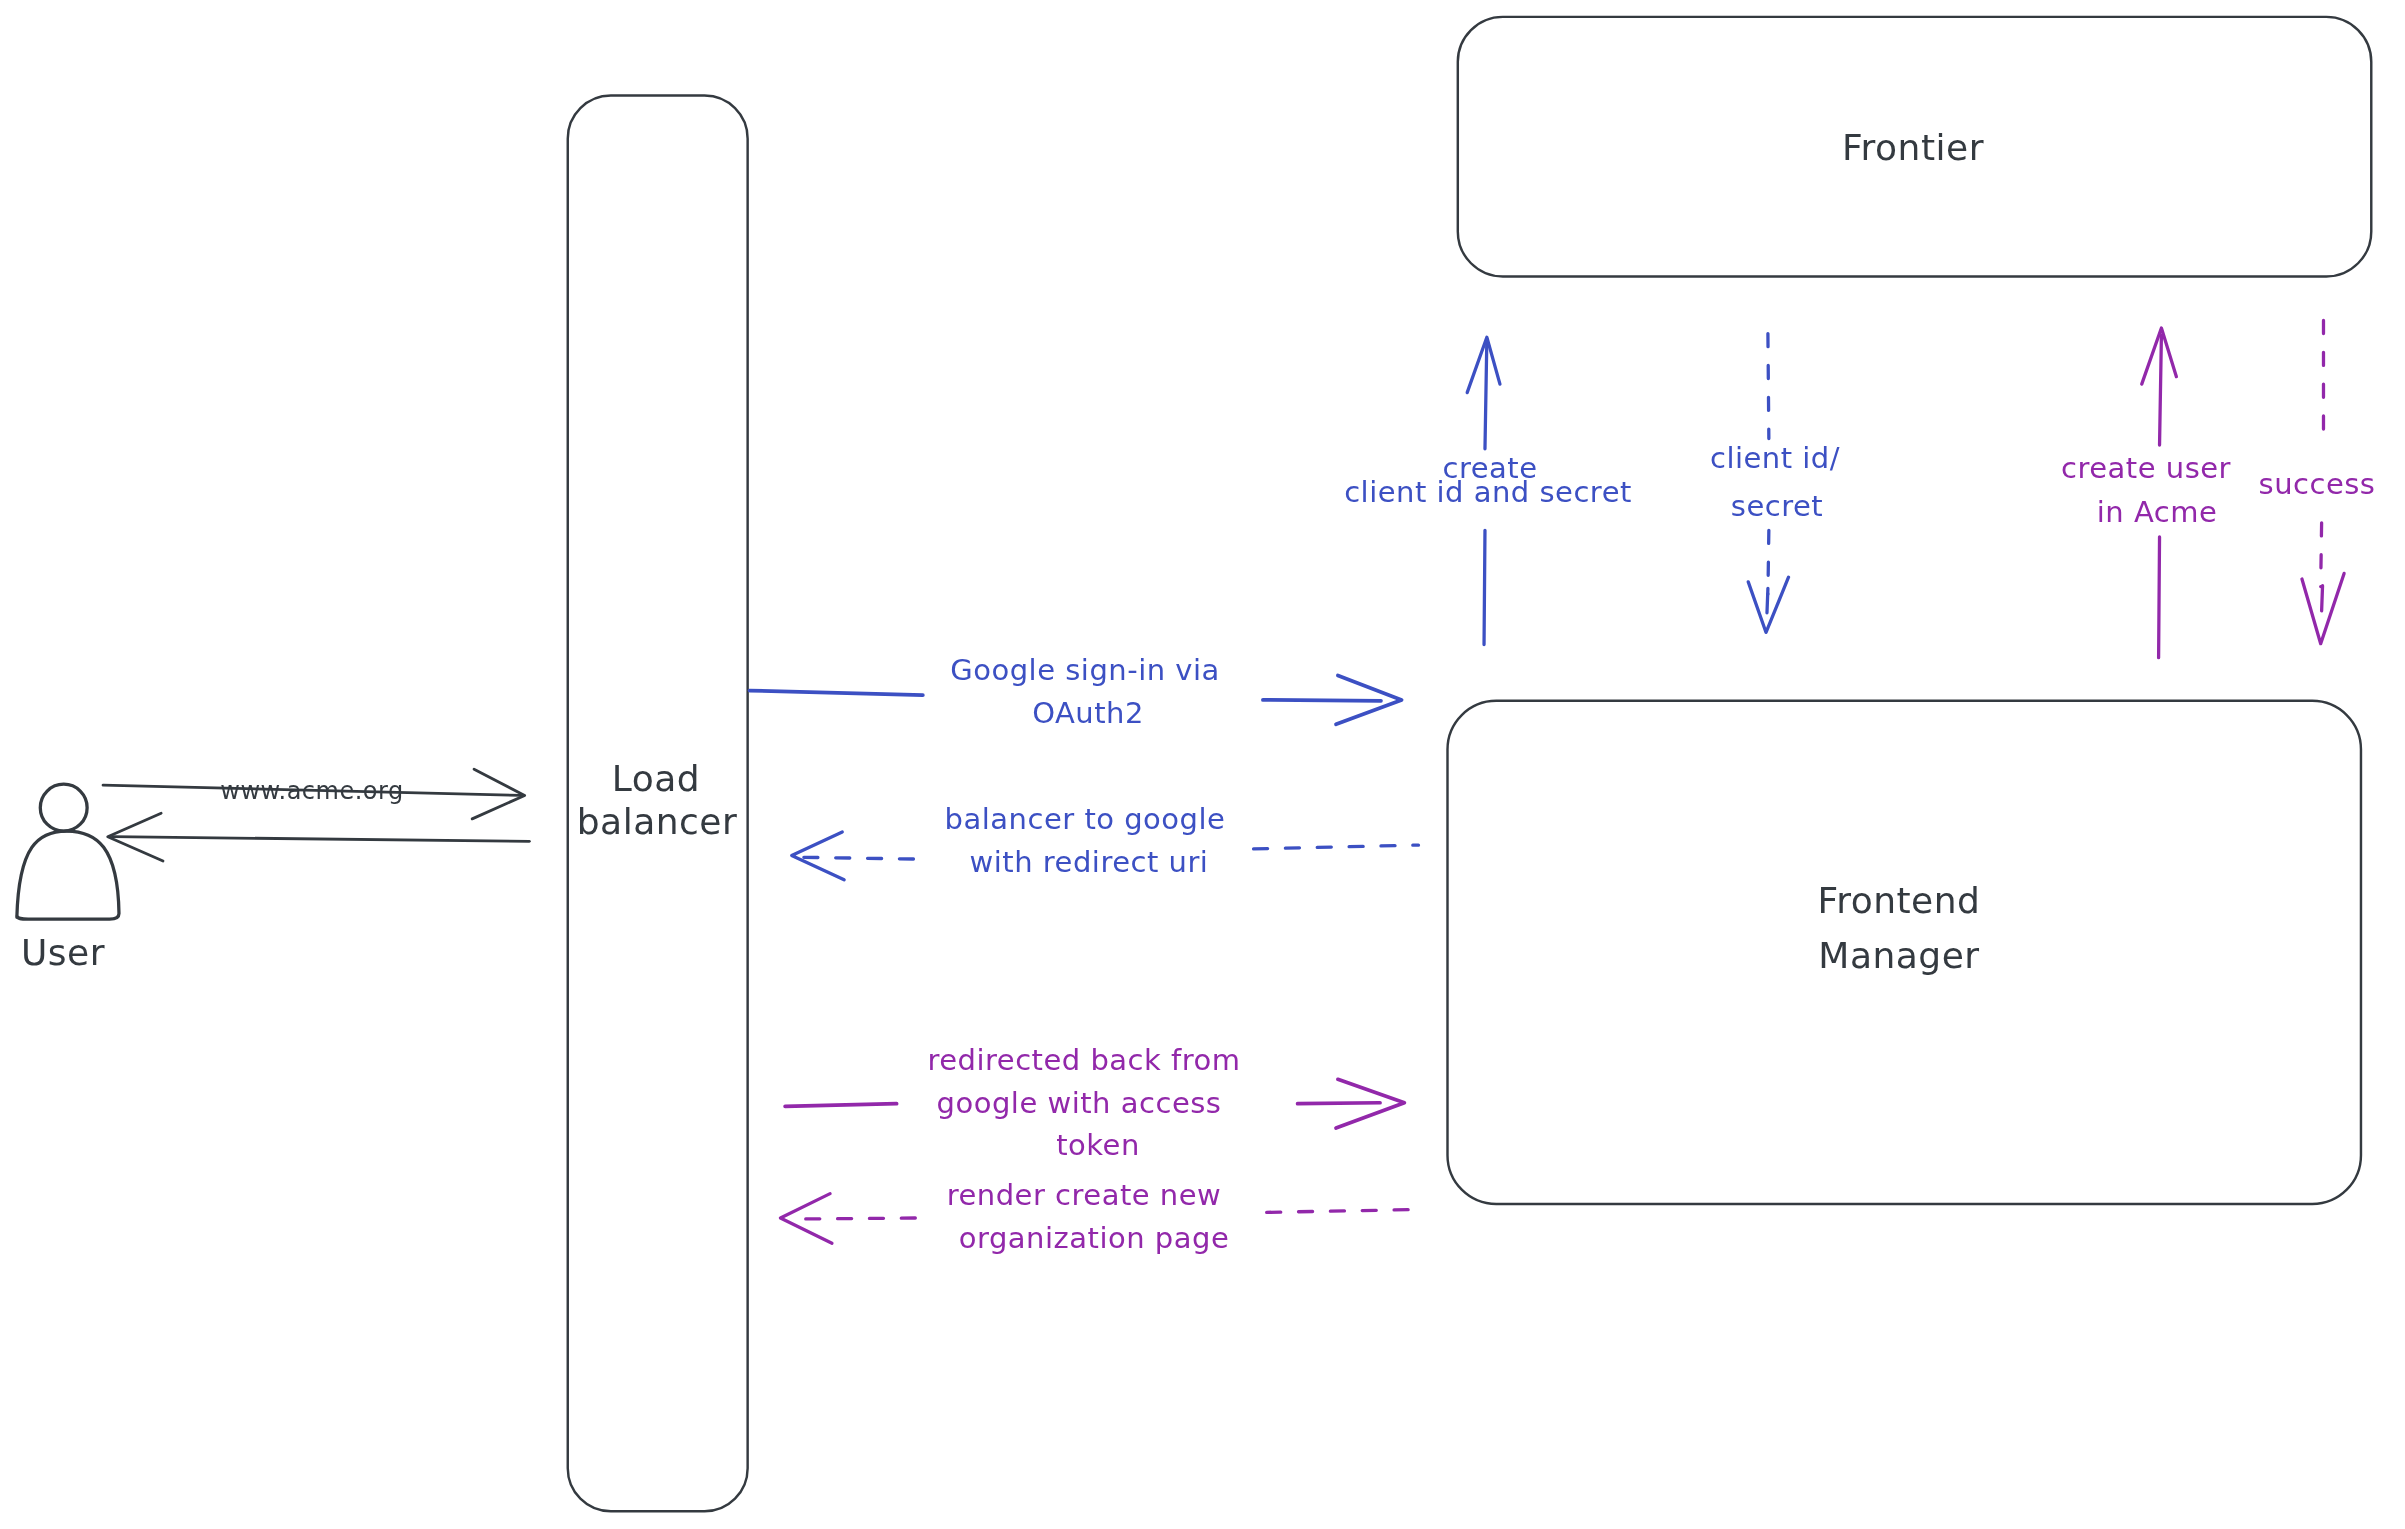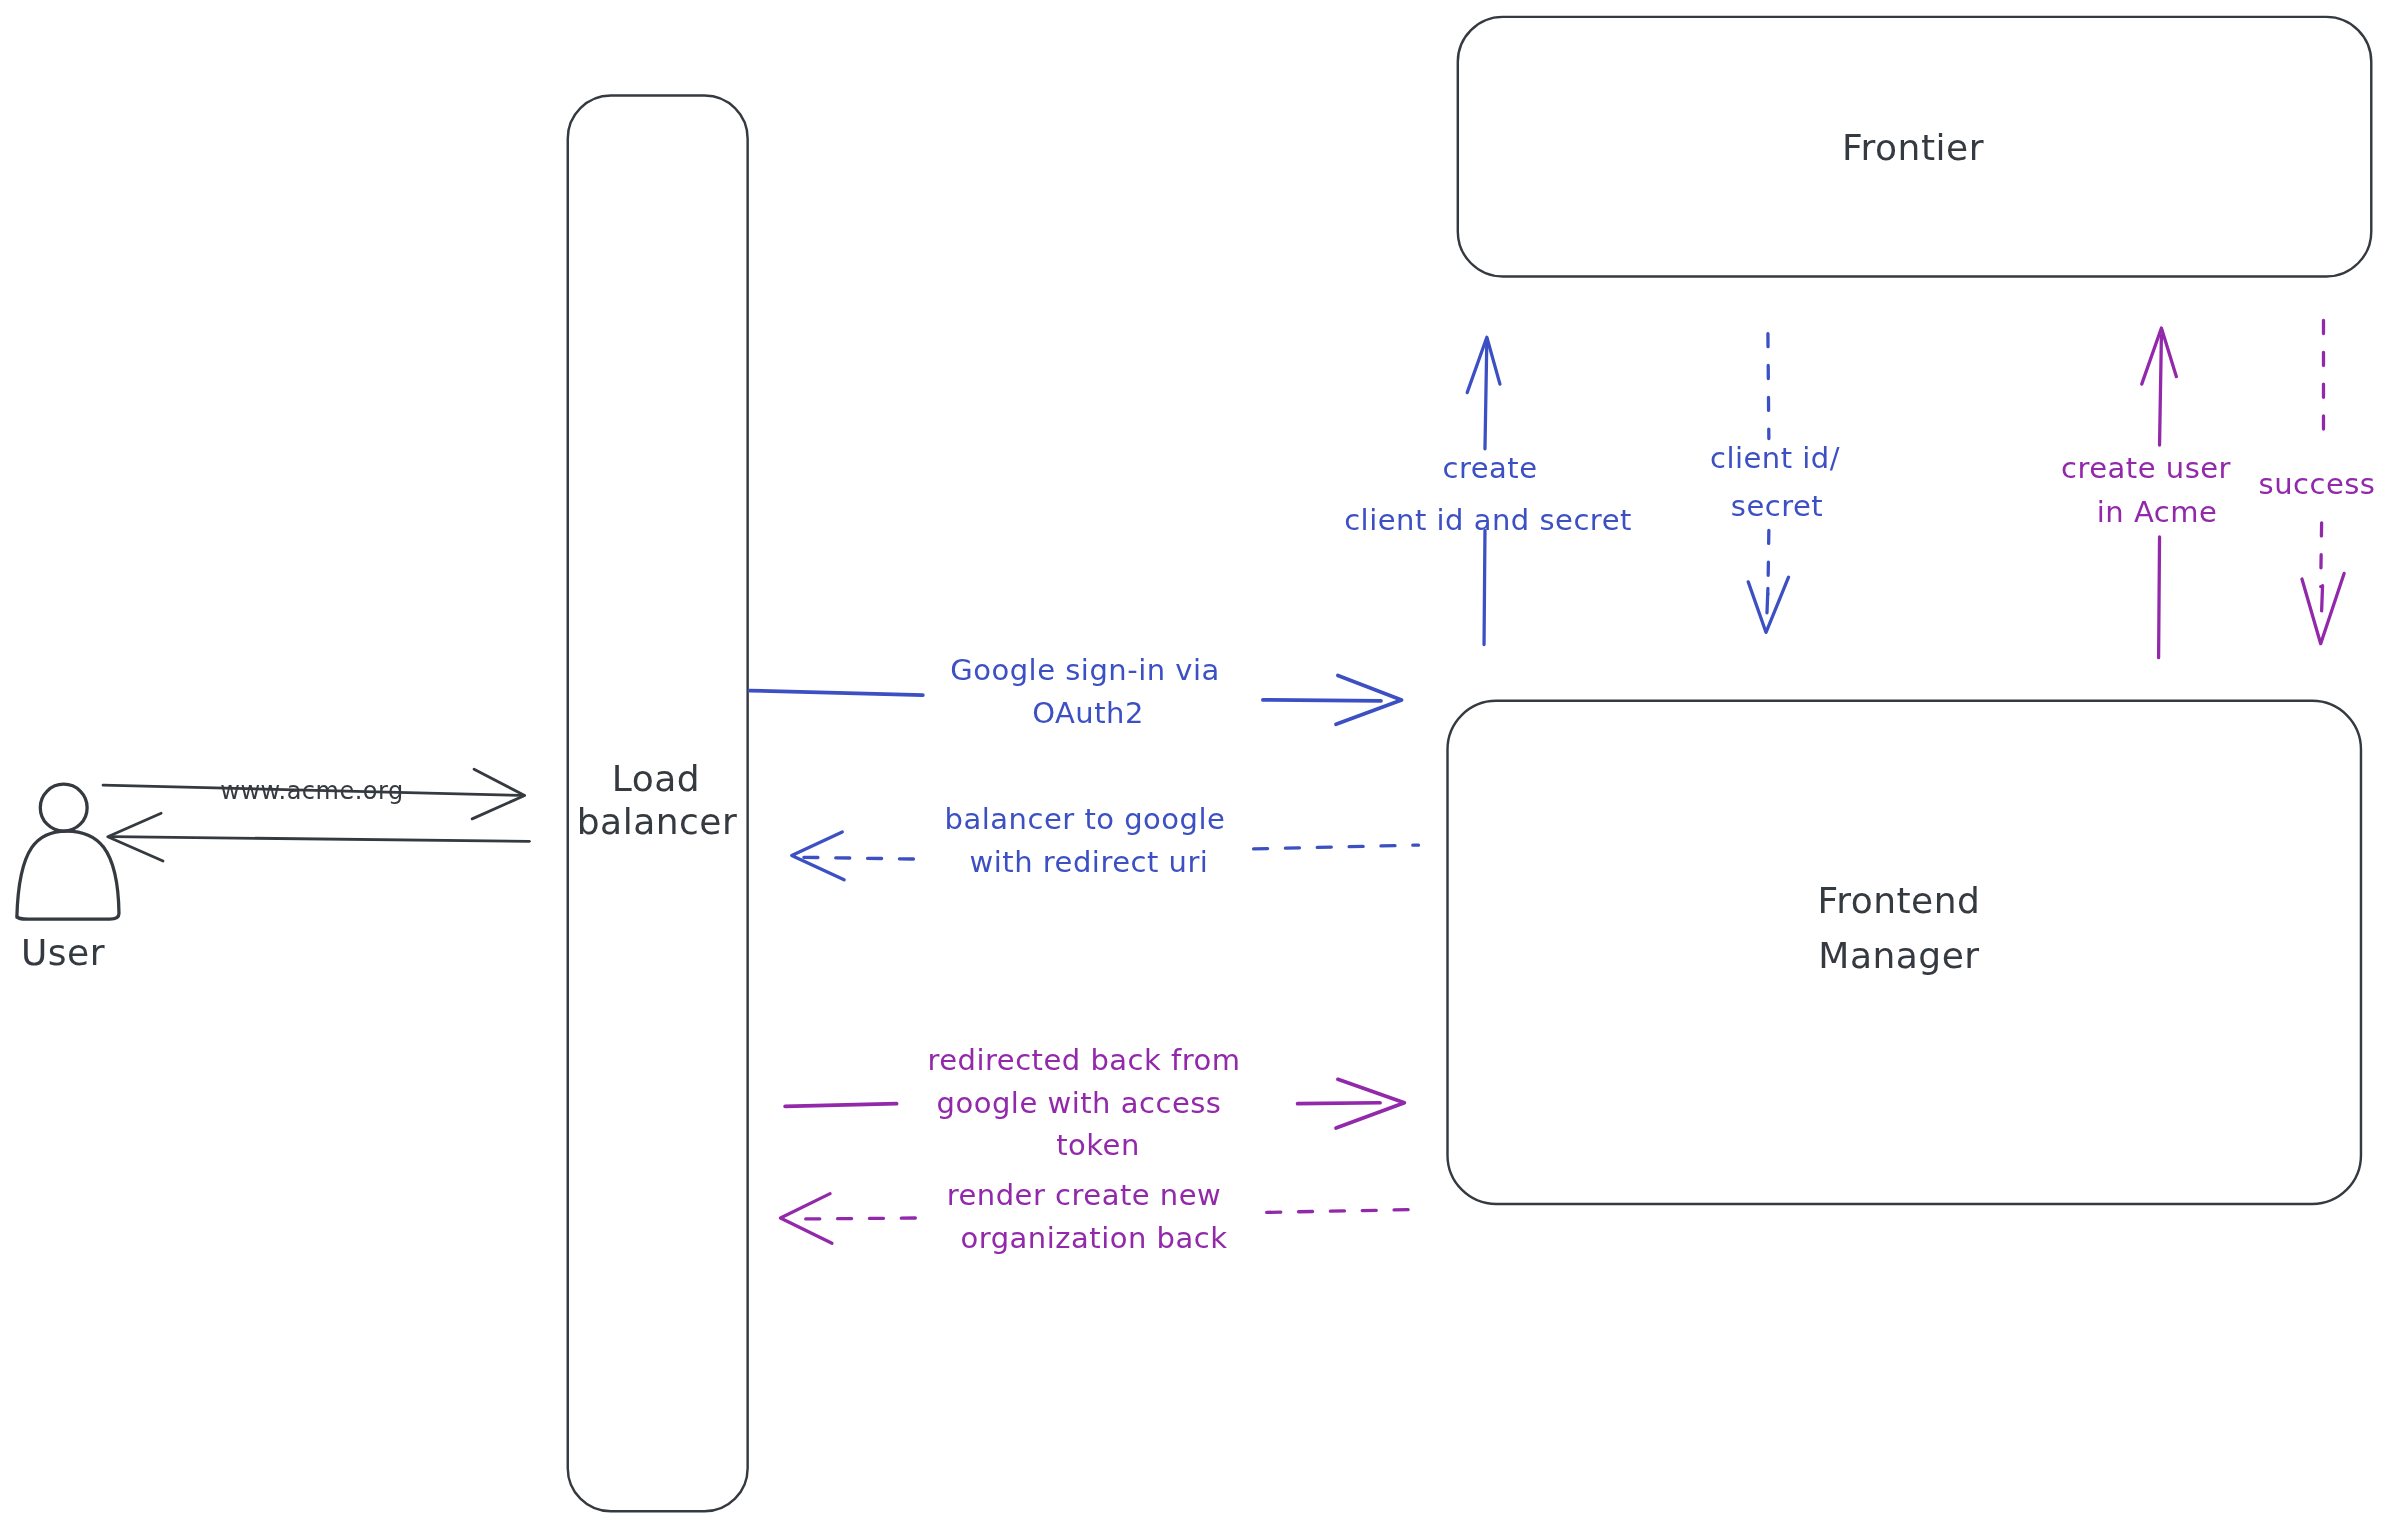--- a/index.html
+++ b/index.html
@@ -150,7 +150,7 @@
   <div class="lbl t-blue fs-edge" style="left:1089px; top:862px;">with redirect uri</div>
 
   <div class="lbl t-blue fs-edge" style="left:1490px; top:468px;">create</div>
-  <div class="lbl t-blue fs-edge" style="left:1488px; top:520px;">client id and secret</div>
+  <div class="lbl t-blue fs-edge" style="left:1488px; top:492px;">client id and secret</div>
 
   <div class="lbl t-blue fs-edge" style="left:1775px; top:458px;">client id/</div>
   <div class="lbl t-blue fs-edge" style="left:1777px; top:506px;">secret</div>

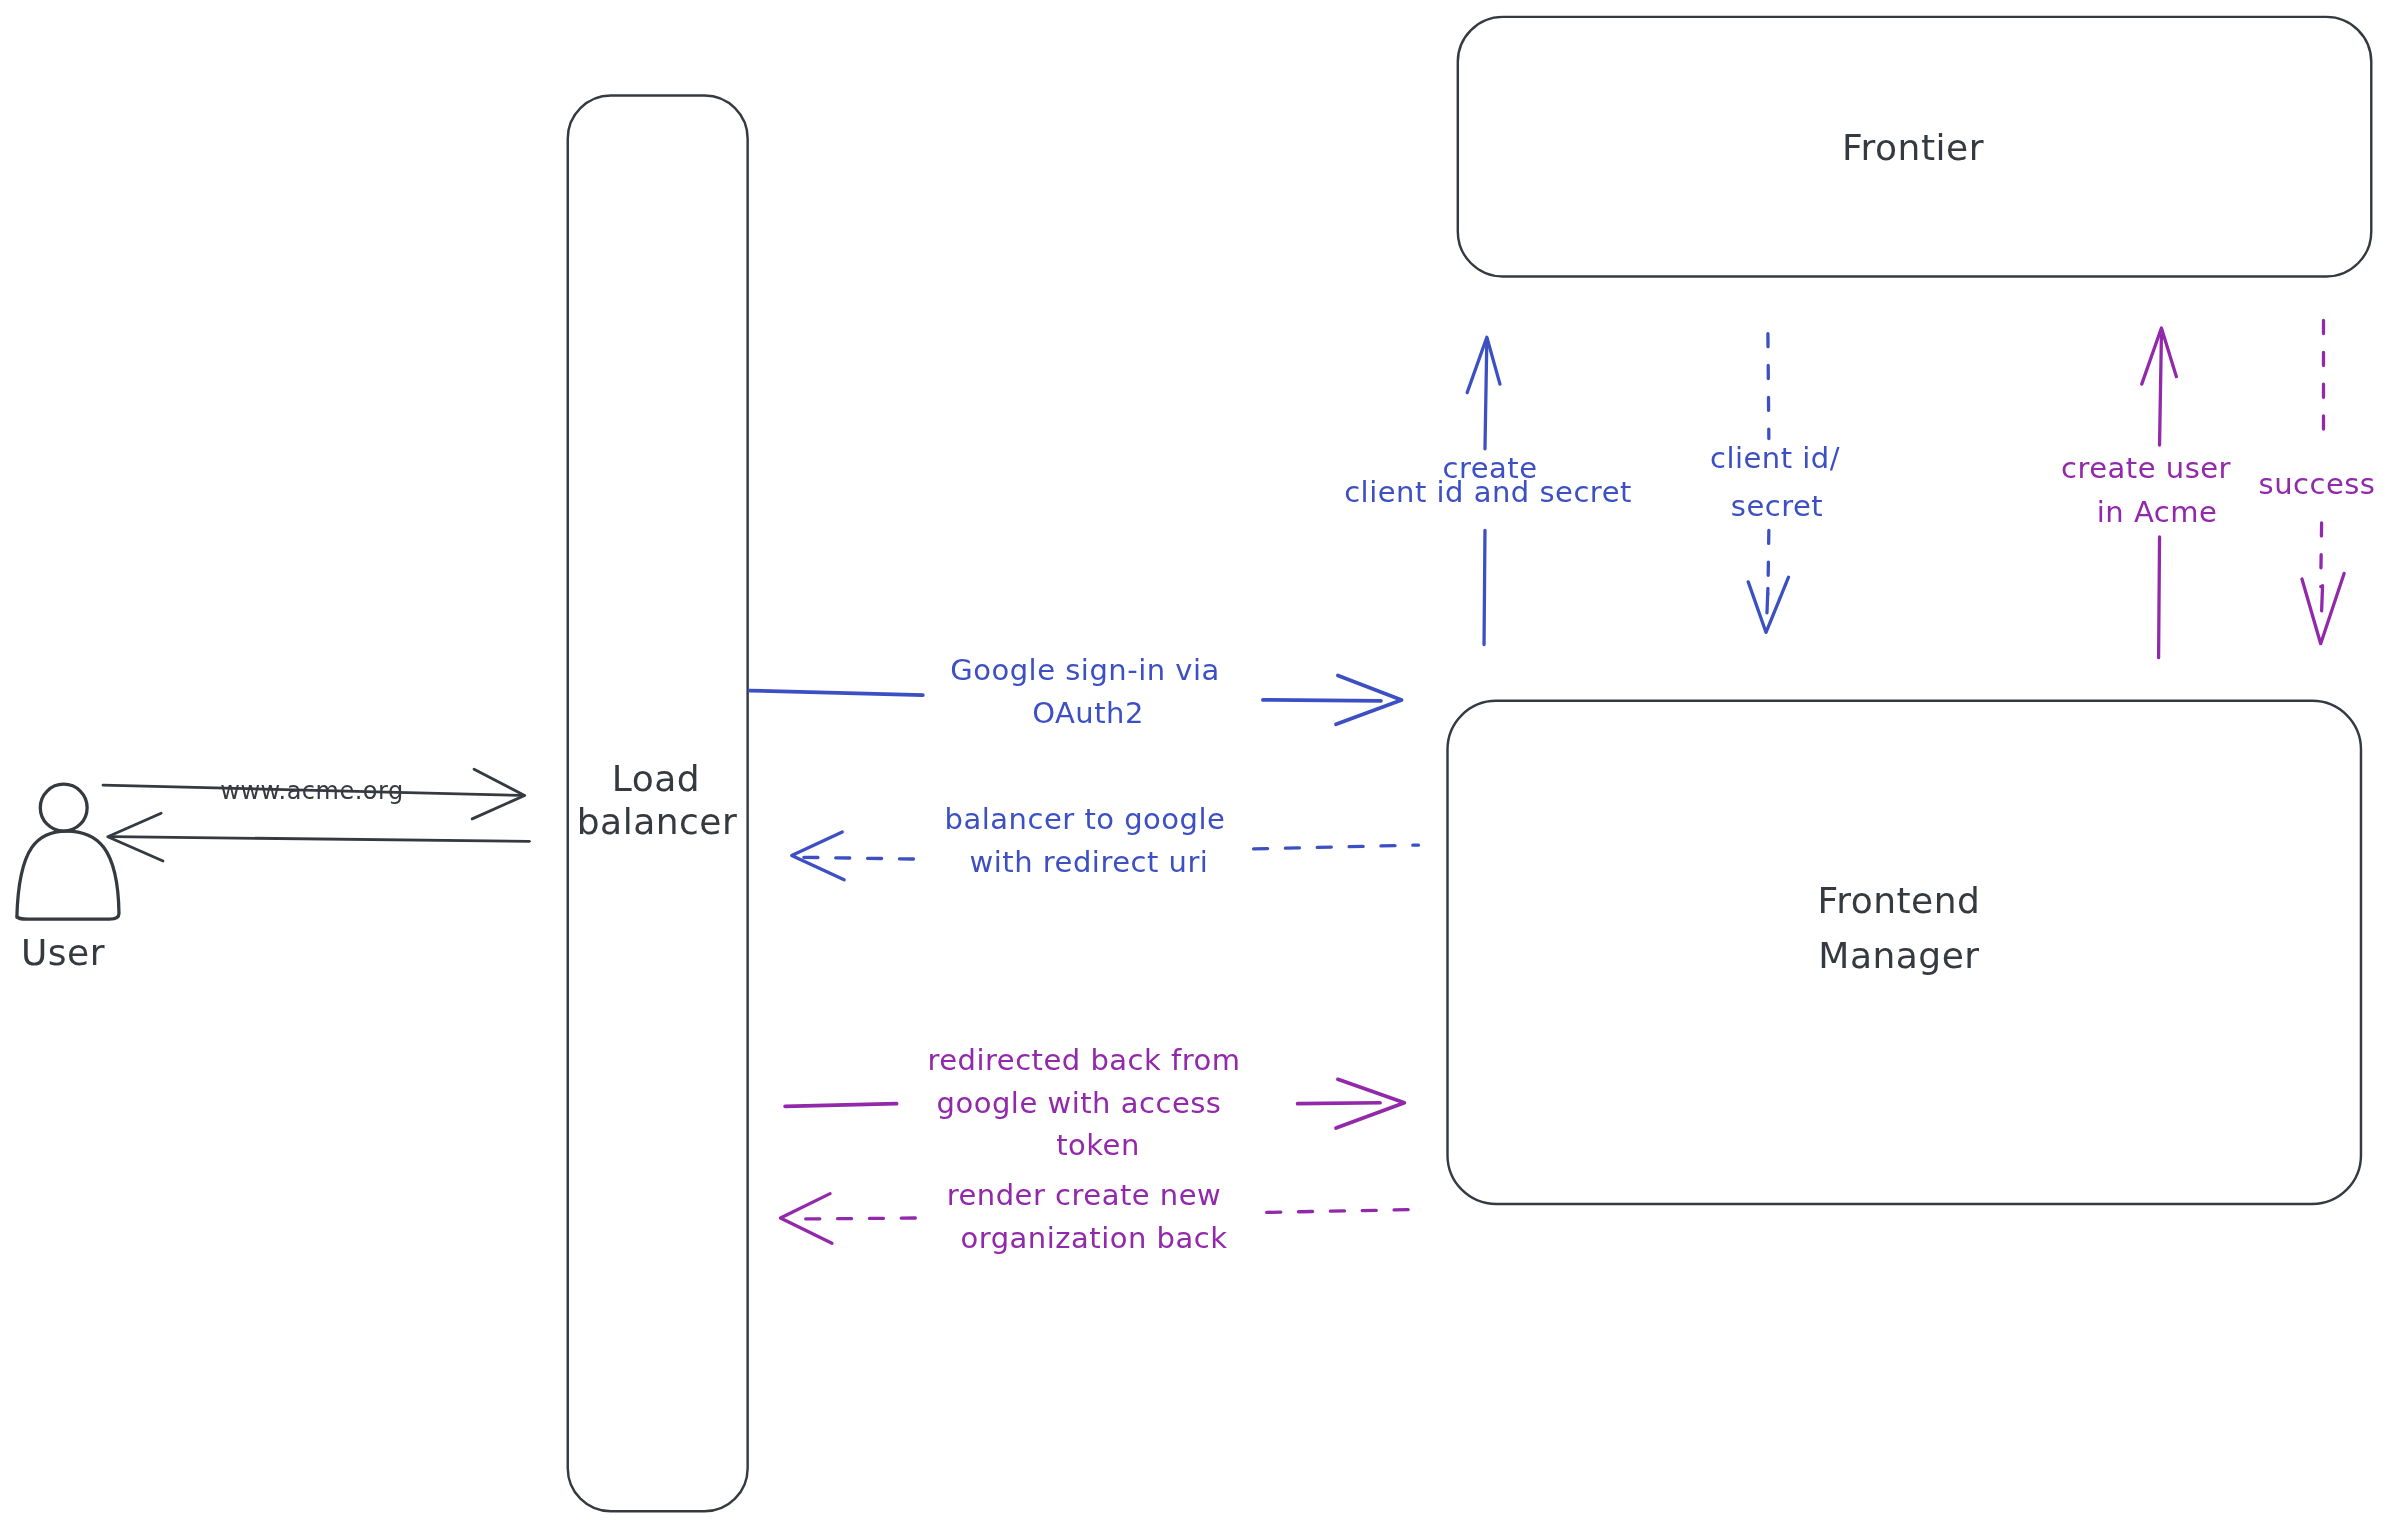--- a/index.html
+++ b/index.html
@@ -165,7 +165,7 @@
   <div class="lbl t-purple fs-edge" style="left:1098px; top:1145px;">token</div>
 
   <div class="lbl t-purple fs-edge" style="left:1084px; top:1195px;">render create new</div>
-  <div class="lbl t-purple fs-edge" style="left:1094px; top:1238px;">organization back</div>
+  <div class="lbl t-purple fs-edge" style="left:1094px; top:1238px;">organization page</div>
 
 </div>
 

